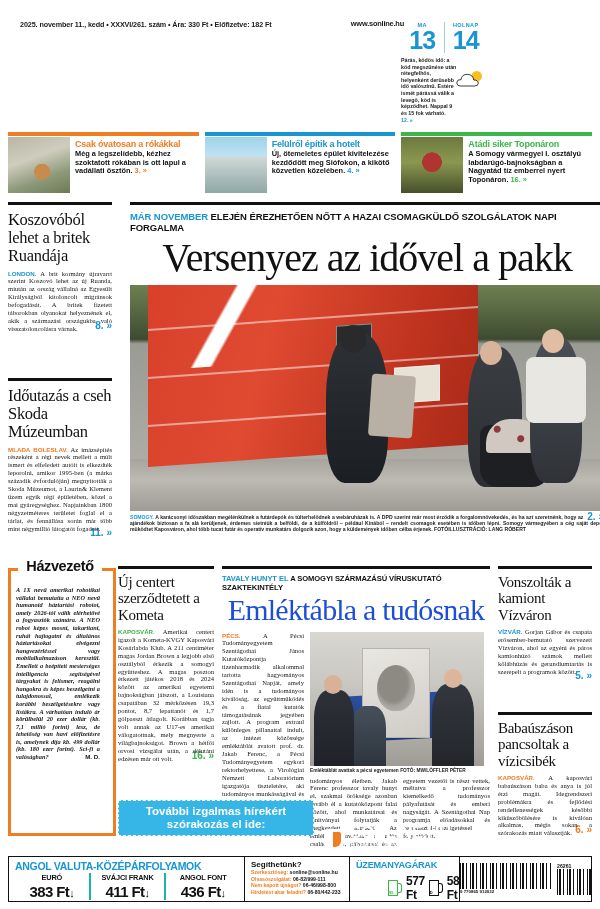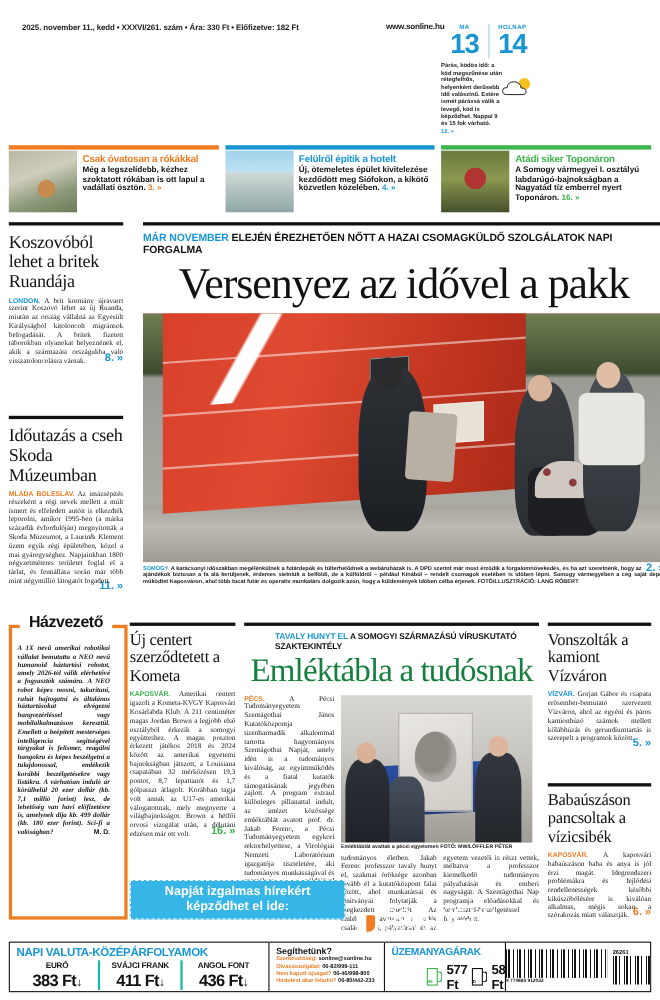--- a/index.html
+++ b/index.html
@@ -176,7 +176,7 @@
     font-family:"Liberation Serif",serif;font-weight:400;
     font-size:15px;line-height:16.5px;color:#111;letter-spacing:-0.3px;margin:5px 0 5px 0;
   }
-  .kicker2{font-family:"Liberation Sans",sans-serif;font-weight:800;font-size:7.6px;color:#111;margin-top:5px;letter-spacing:-0.1px;margin-left:28px;}
+  .kicker2{font-family:"Liberation Sans",sans-serif;font-weight:800;font-size:7.6px;color:#111;margin-top:5px;letter-spacing:-0.1px;}
   .kicker2 b{color:#1896d4;}
   .head2{
     font-family:"Liberation Serif",serif;font-weight:400;font-size:30px;line-height:32px;

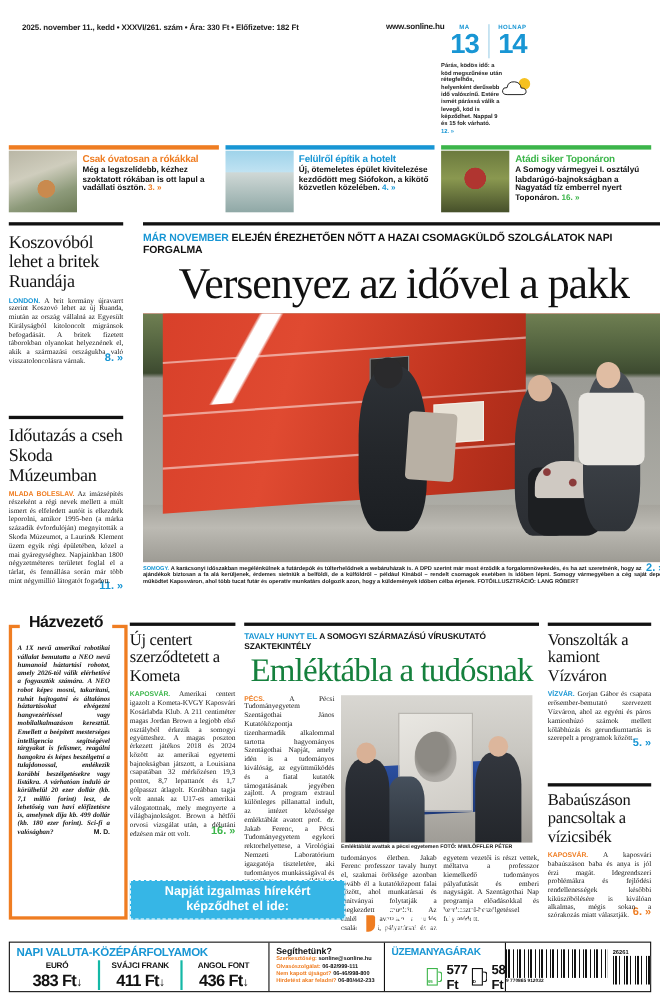--- a/index.html
+++ b/index.html
@@ -180,7 +180,7 @@
   .kicker2 b{color:#1896d4;}
   .head2{
     font-family:"Liberation Serif",serif;font-weight:400;font-size:30px;line-height:32px;
-    letter-spacing:-0.8px;color:#15803d;margin:2px 0 6px 0;text-align:center;
+    letter-spacing:-0.8px;color:#1d4ed8;margin:2px 0 6px 0;text-align:center;
   }
   .art-flow{display:flex;gap:6px;}
   .art-col{width:82px;}

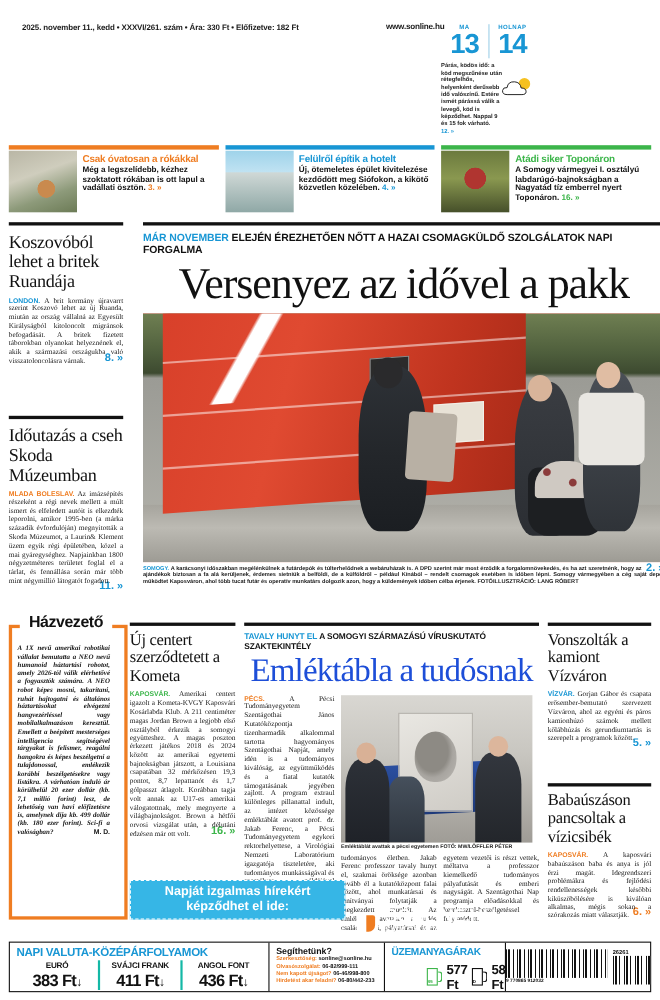--- a/index.html
+++ b/index.html
@@ -451,7 +451,7 @@
 
   <div class="promo">
     <div class="promo-left">
-      <div>Napját izgalmas hírekért</div>
+      <div>További izgalmas hírekért</div>
       <div>képződhet el ide:</div>
     </div>
     <div class="promo-right">

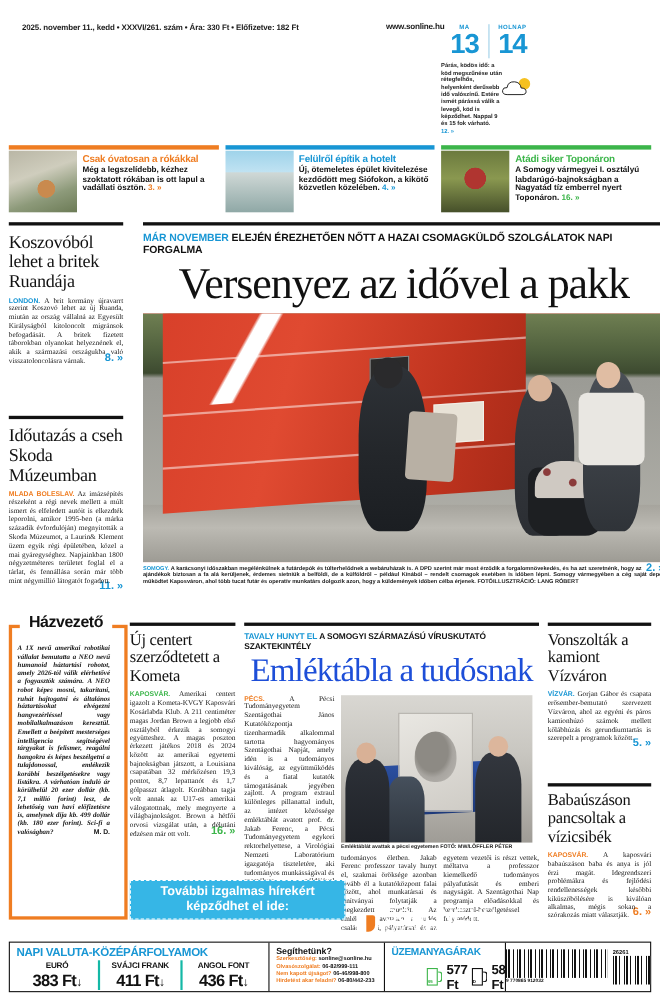--- a/index.html
+++ b/index.html
@@ -452,7 +452,7 @@
   <div class="promo">
     <div class="promo-left">
       <div>További izgalmas hírekért</div>
-      <div>képződhet el ide:</div>
+      <div>szórakozás el ide:</div>
     </div>
     <div class="promo-right">
       <div class="shield"></div>

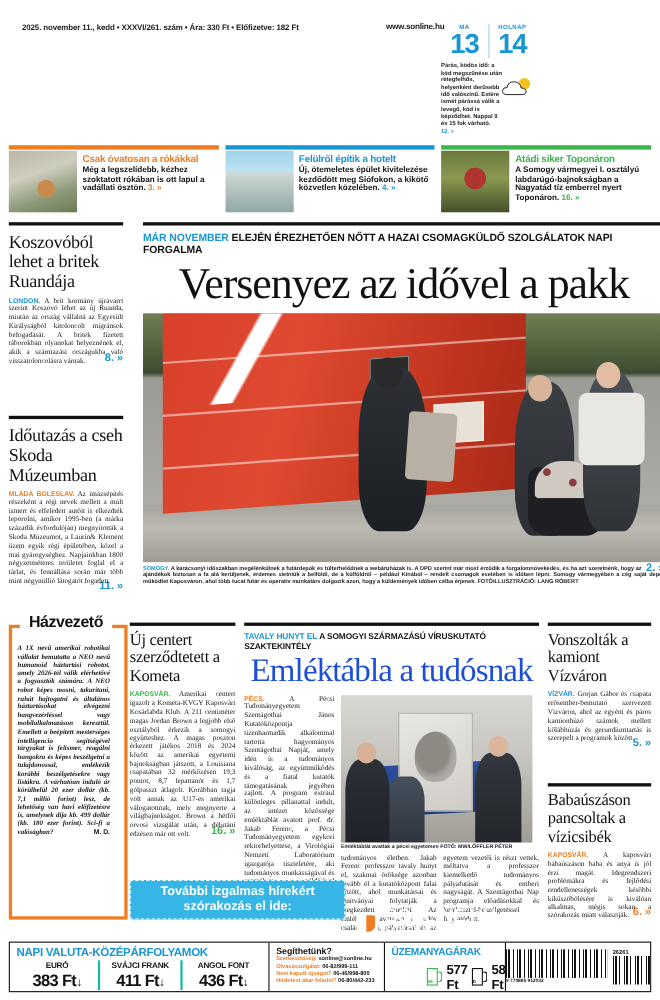--- a/index.html
+++ b/index.html
@@ -465,7 +465,7 @@
 
   <div class="footer">
     <div class="f-rates">
-      <div class="ftitle">NAPI VALUTA-KÖZÉPÁRFOLYAMOK</div>
+      <div class="ftitle">ANGOL VALUTA-KÖZÉPÁRFOLYAMOK</div>
       <div class="f-grid">
         <div class="f-cell">
           <div class="f-cur">EURÓ</div>

